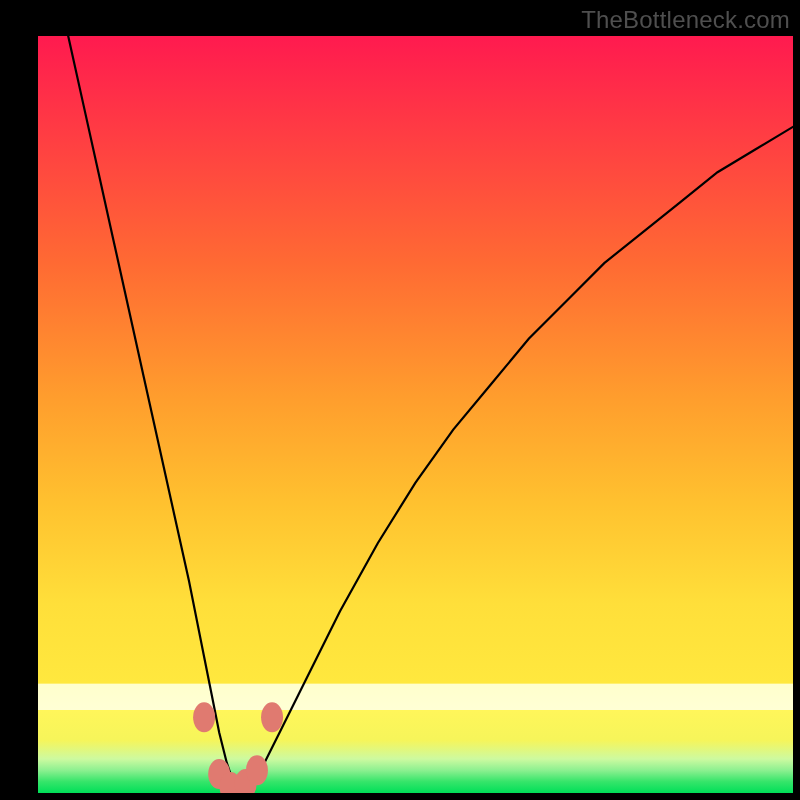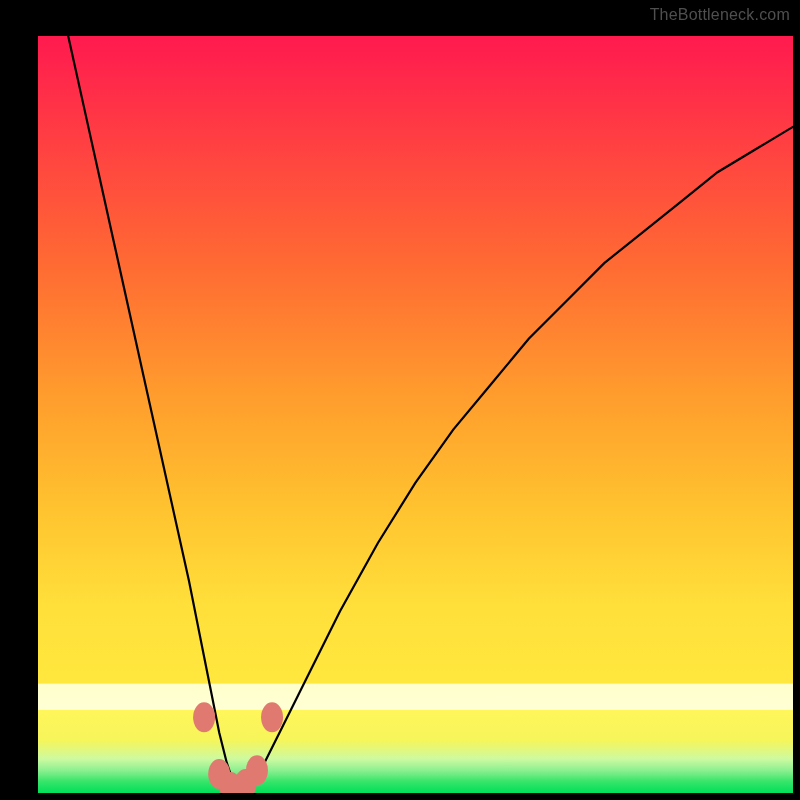--- a/index.html
+++ b/index.html
@@ -31,7 +31,7 @@
     top: 6px;
     right: 10px;
     color: #4f4f4f;
-    font-size: 16px;
+    font-size: 24px;
     font-weight: 400;
     letter-spacing: 0.2px;
     font-family: Arial, Helvetica, sans-serif;

